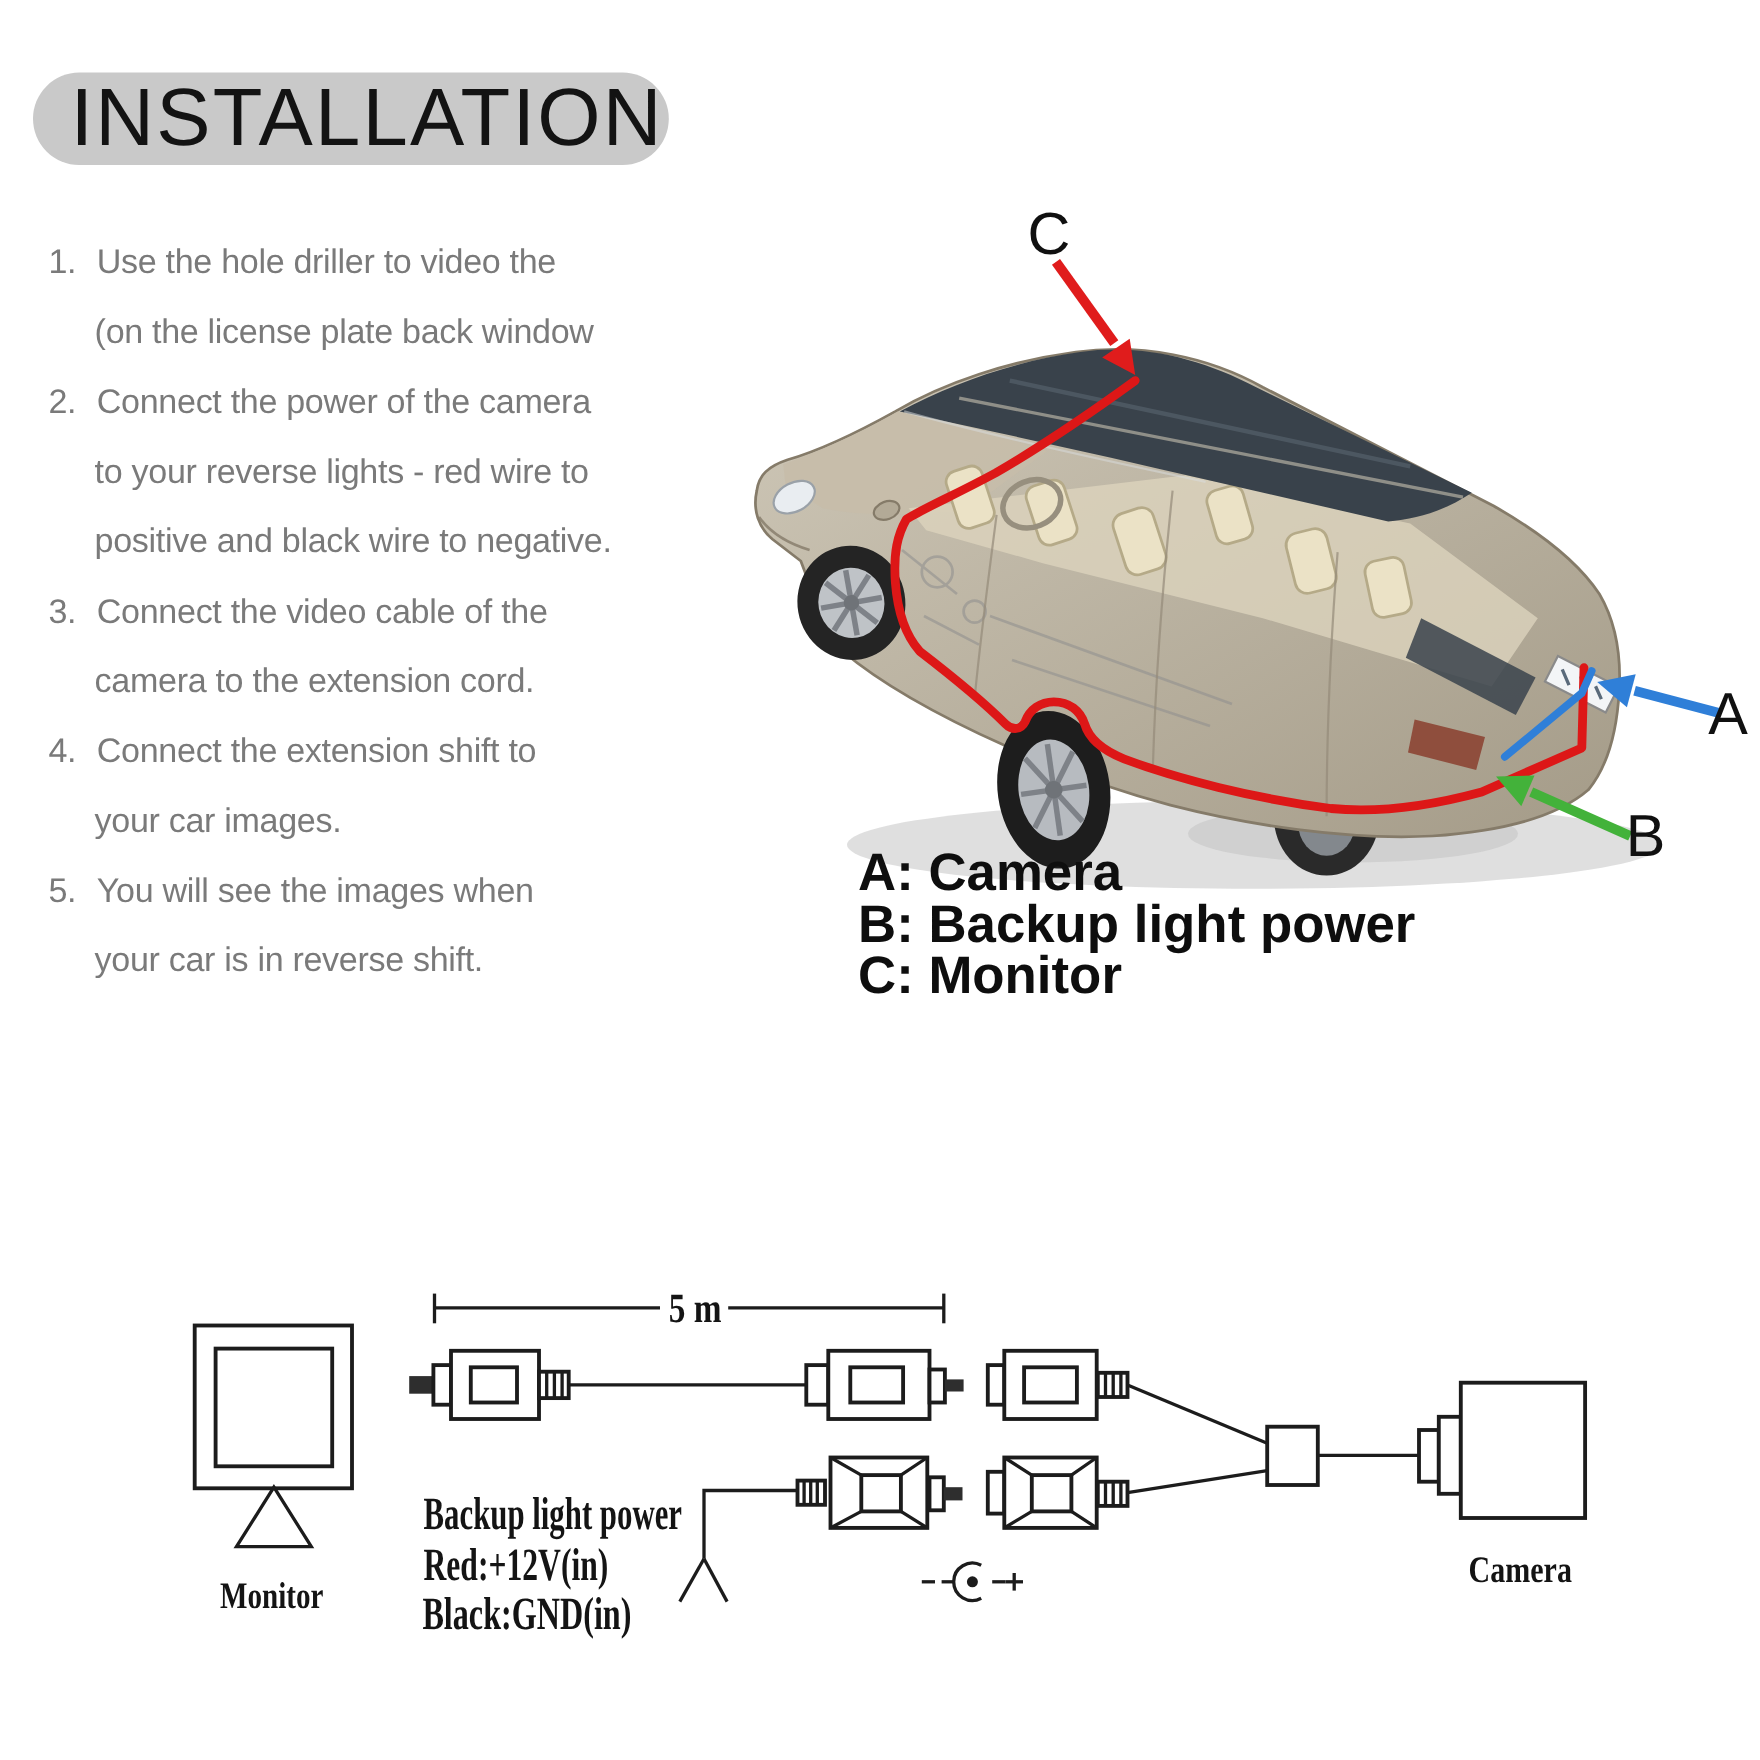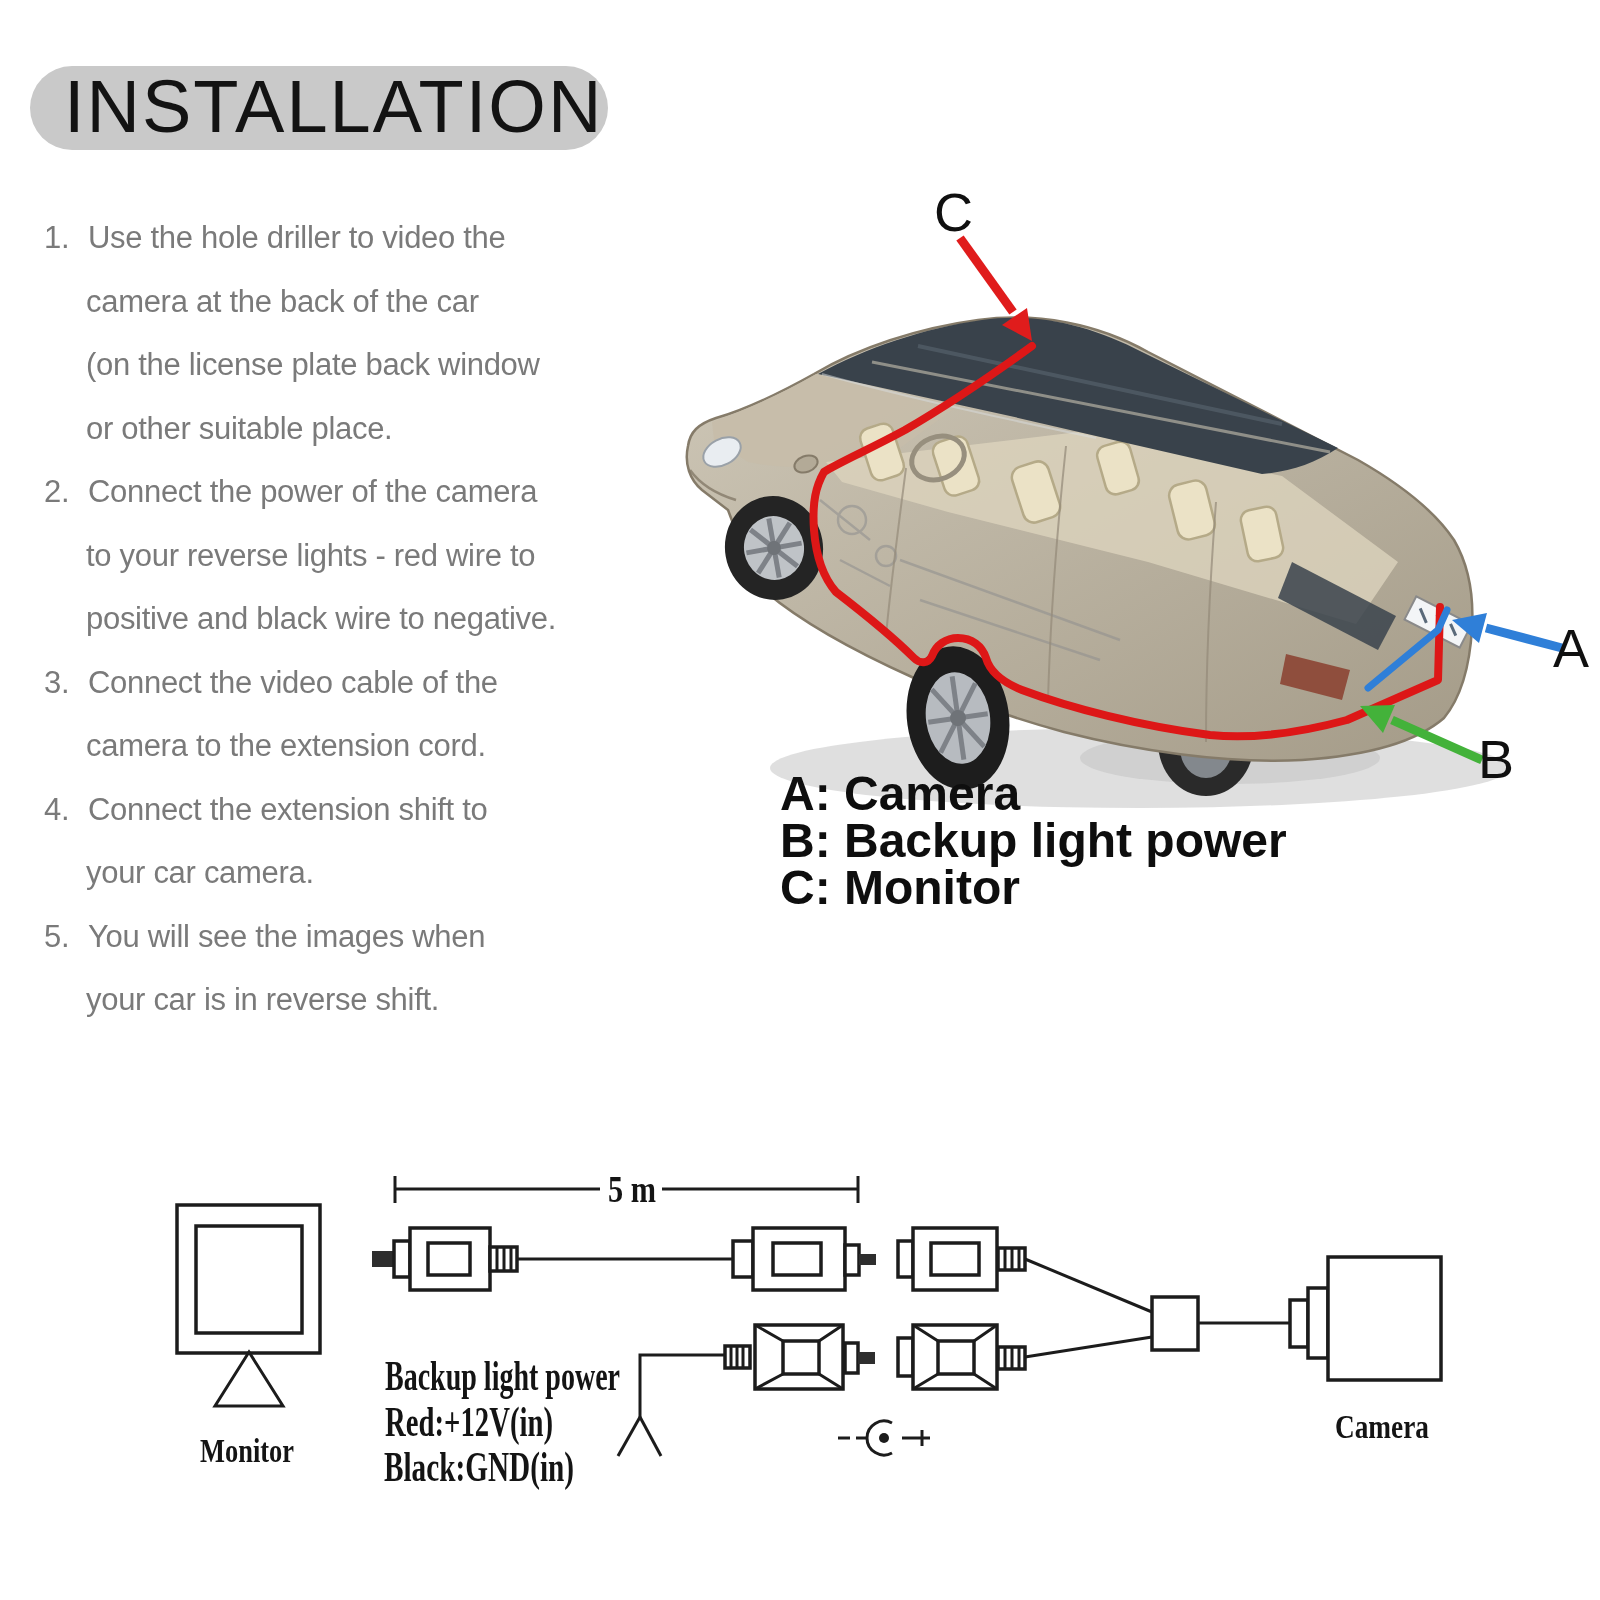--- a/index.html
+++ b/index.html
@@ -41,7 +41,6 @@
 
   <div class="steps">
     <div><span class="num">1.</span><span>Use the hole driller to video the</span></div>
-    <div class="cont">camera at the back of the car</div>
     <div class="cont">(on the license plate back window</div>
     <div class="cont">or other suitable place.</div>
     <div><span class="num">2.</span><span>Connect the power of the camera</span></div>

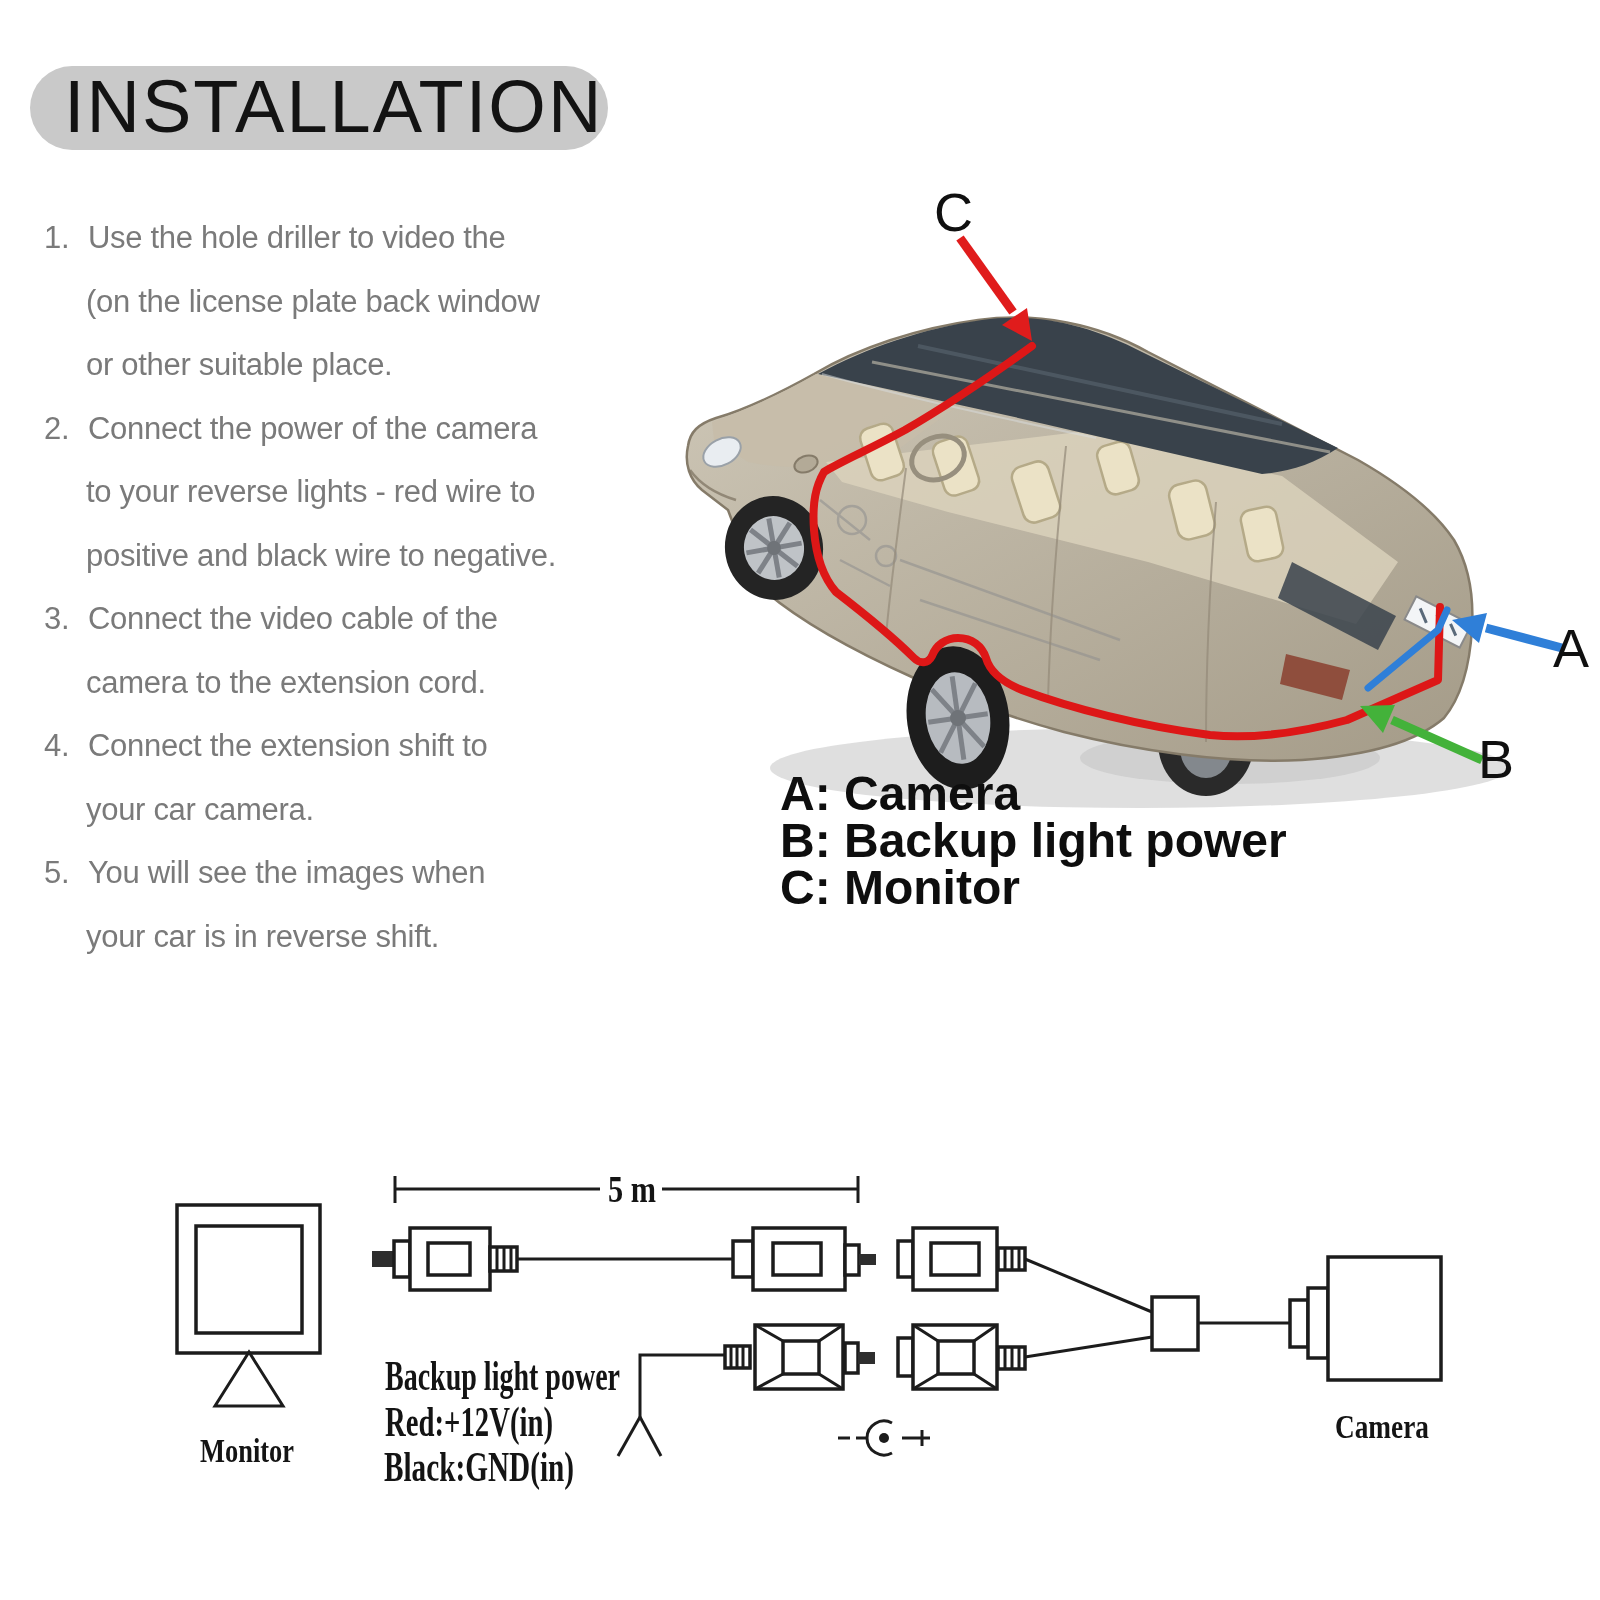--- a/index.html
+++ b/index.html
@@ -42,7 +42,6 @@
   <div class="steps">
     <div><span class="num">1.</span><span>Use the hole driller to video the</span></div>
     <div class="cont">(on the license plate back window</div>
-    <div class="cont">or other suitable place.</div>
     <div><span class="num">2.</span><span>Connect the power of the camera</span></div>
     <div class="cont">to your reverse lights - red wire to</div>
     <div class="cont">positive and black wire to negative.</div>

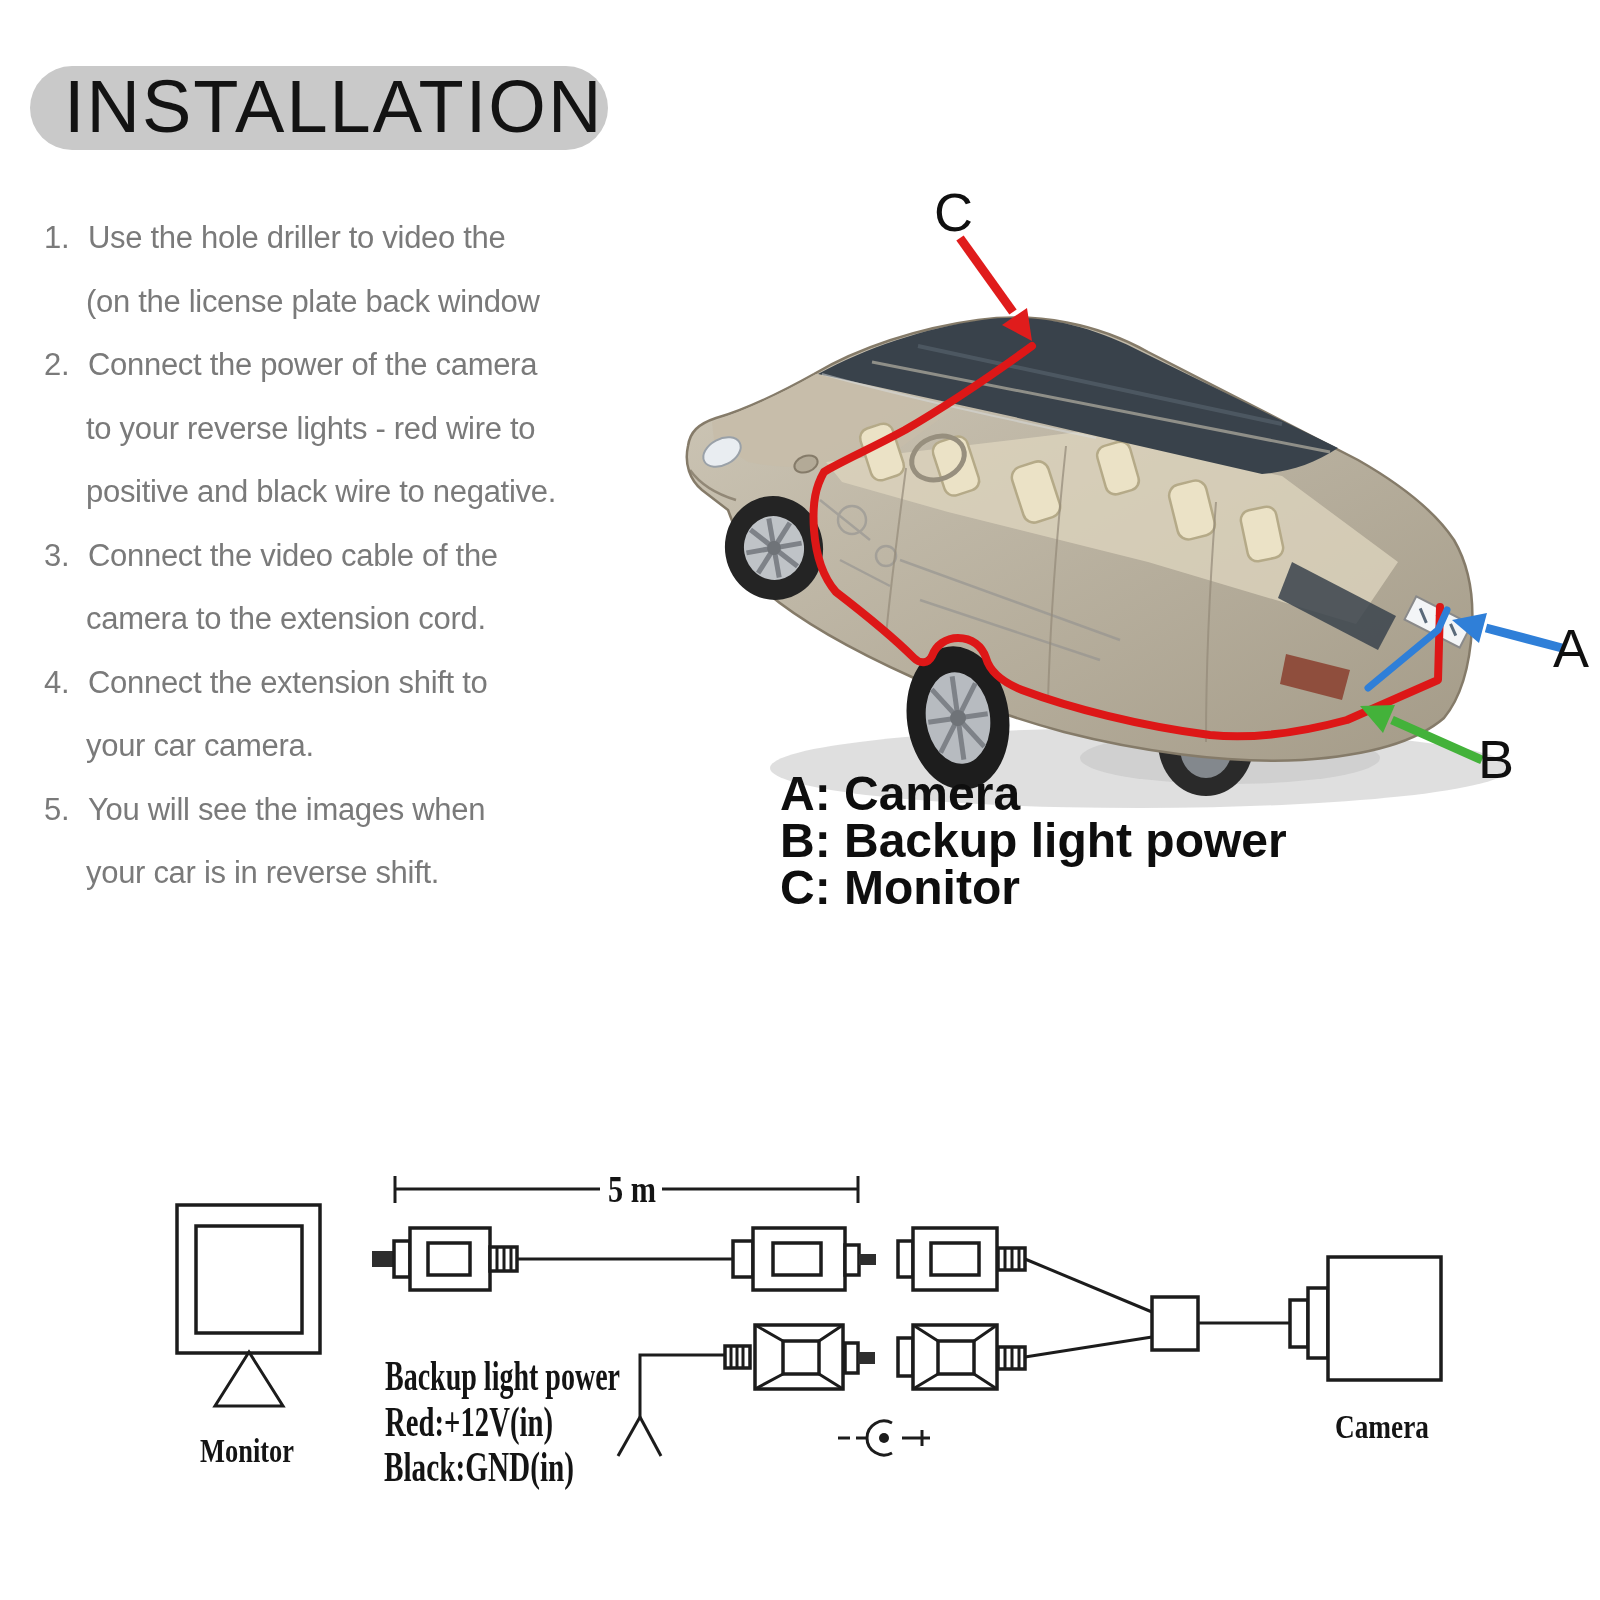--- a/index.html
+++ b/index.html
@@ -48,7 +48,7 @@
     <div><span class="num">3.</span><span>Connect the video cable of the</span></div>
     <div class="cont">camera to the extension cord.</div>
     <div><span class="num">4.</span><span>Connect the extension shift to</span></div>
-    <div class="cont">your car camera.</div>
+    <div class="cont">your car images.</div>
     <div><span class="num">5.</span><span>You will see the images when</span></div>
     <div class="cont">your car is in reverse shift.</div>
   </div>

